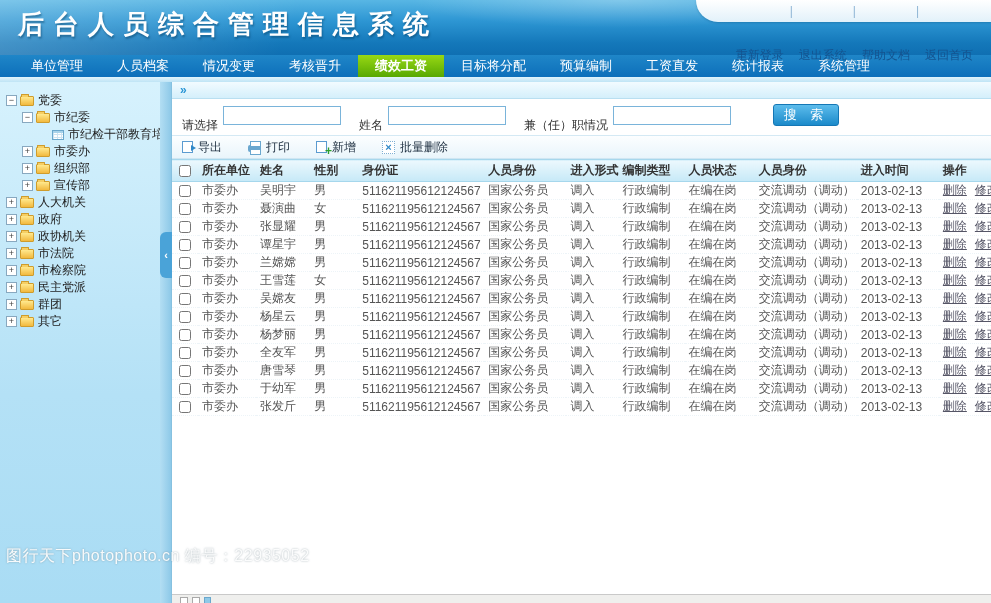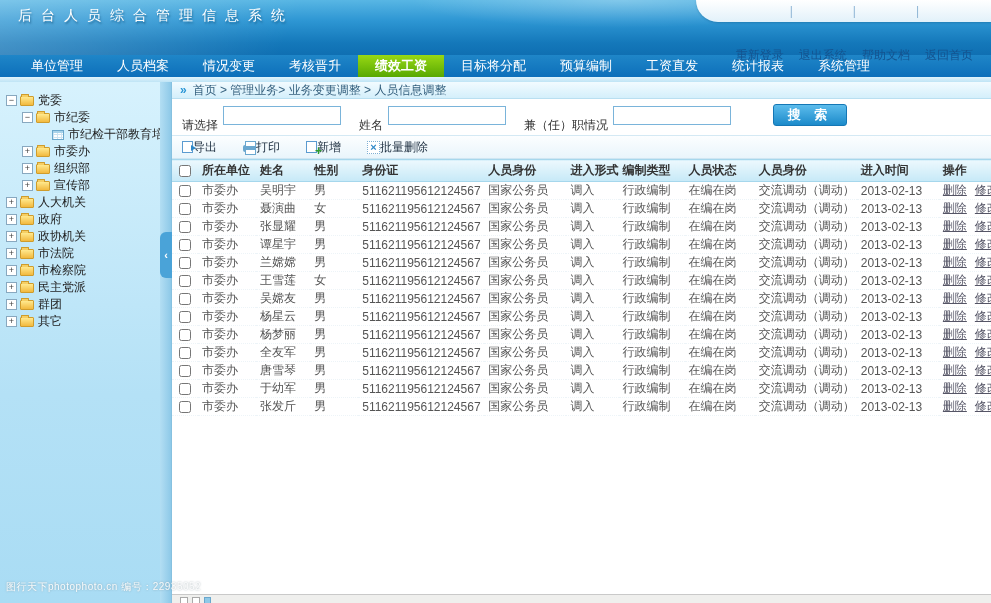--- a/index.html
+++ b/index.html
@@ -12,7 +12,7 @@
     background:linear-gradient(115deg,rgba(255,255,255,.22) 0%,rgba(255,255,255,0) 30%),
                radial-gradient(ellipse 300px 40px at 620px 0px,rgba(255,255,255,.25),rgba(255,255,255,0) 70%);
     pointer-events:none; }
-  .app-title { position:absolute; left:18px; top:7px; z-index:2; color:#fff; font-size:14px; font-weight:normal;
+  .app-title { position:absolute; left:18px; top:7px; z-index:2; color:#fff; font-size:26px; font-weight:bold;
     letter-spacing:9px; text-shadow:1px 2px 2px rgba(10,70,110,.55); }
   .app-subtitle { position:absolute; left:20px; top:33px; z-index:2; color:#eaf7ff; font-size:12.5px;
     font-weight:bold; font-style:italic; letter-spacing:.5px; text-shadow:1px 1px 1px rgba(10,70,110,.4); }

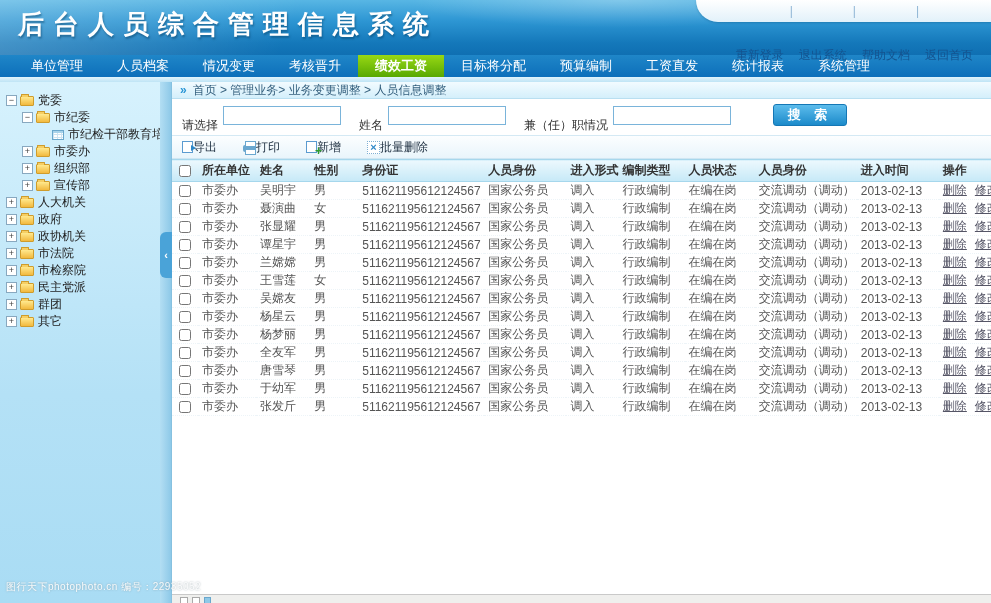--- a/index.html
+++ b/index.html
@@ -223,7 +223,6 @@
 
     <div class="breadcrumb-bar">
       <span class="bc-arrow">»</span>
-      <span>首页 &gt; 管理业务&gt; 业务变更调整 &gt; 人员信息调整</span>
     </div>
 
     <div class="filter-bar">

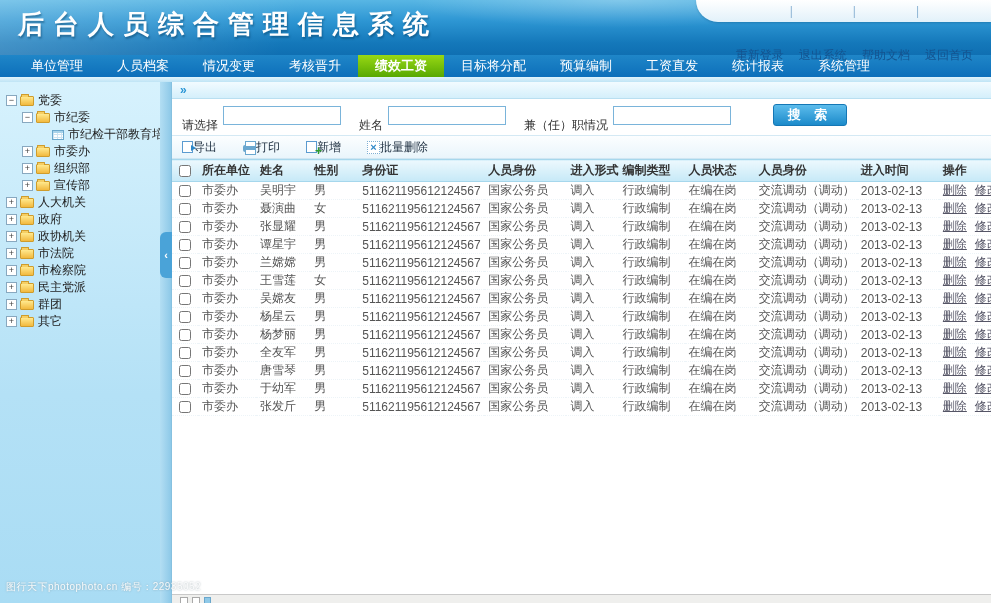--- a/index.html
+++ b/index.html
@@ -65,8 +65,8 @@
   .filter-bar label { margin-right:5px; white-space:nowrap;margin-top:20px; }
   .filter-bar input[type=text] { width:118px; height:19px; border:1px solid #7ab4da; margin-right:18px;
     font-size:12px; padding:0 3px; outline:none; }
-  .search-btn { width:74px; height:22px; margin-left:24px; border:1px solid #1577b5; border-radius:3px;
-    background:linear-gradient(180deg,#5cbcec 0%,#1c8aca 100%); color:#fff; font-size:13px; font-weight:bold;
+  .search-btn { width:66px; height:22px; margin-left:24px; border:1px solid #1577b5; border-radius:3px;
+    background:linear-gradient(180deg,#5cbcec 0%,#1c8aca 100%); color:#fff; font-size:13px; font-weight:normal;
     letter-spacing:5px; cursor:pointer; text-align:center; line-height:20px; }
 
   .toolbar { height:24px; margin-top:4px; background:linear-gradient(180deg,#fcfeff,#e9f5fb);

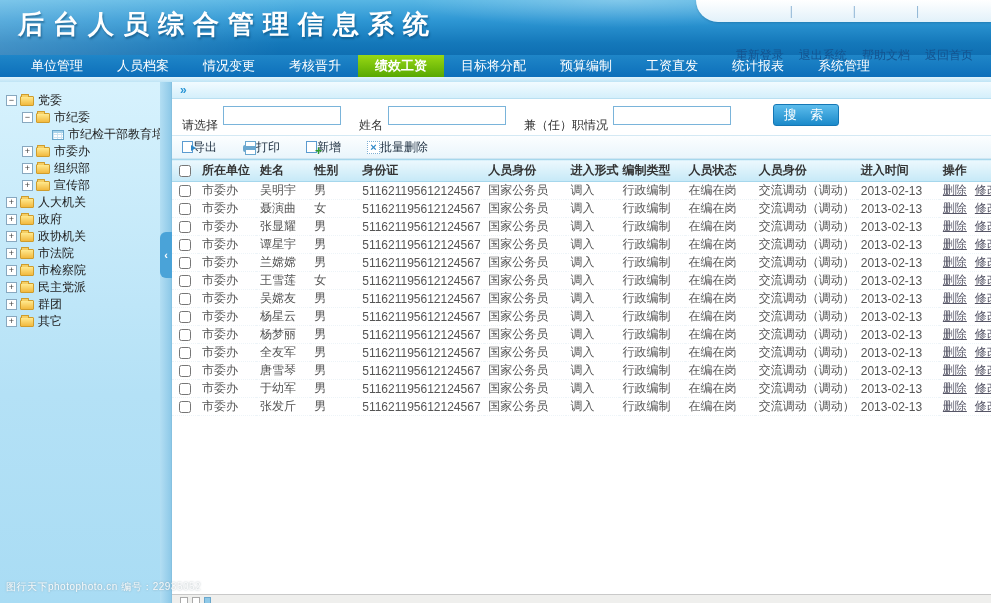--- a/index.html
+++ b/index.html
@@ -72,7 +72,7 @@
   .toolbar { height:24px; margin-top:4px; background:linear-gradient(180deg,#fcfeff,#e9f5fb);
     border-top:1px solid #d4e9f4; border-bottom:1px solid #cfe6f2; display:flex; align-items:center;
     padding-left:10px; gap:26px; font-size:12px; color:#234; }
-  .tool-btn { display:flex; align-items:center; cursor:pointer; }
+  .tool-btn { display:flex; align-items:center; gap:5px; cursor:pointer; }
   .icon-export { width:11px; height:12px; border:1px solid #5b9bd0; background:#fff; position:relative; }
   .icon-export::after { content:''; position:absolute; right:-4px; bottom:1px;
     border-left:5px solid #2f88c8; border-top:3px solid transparent; border-bottom:3px solid transparent; }

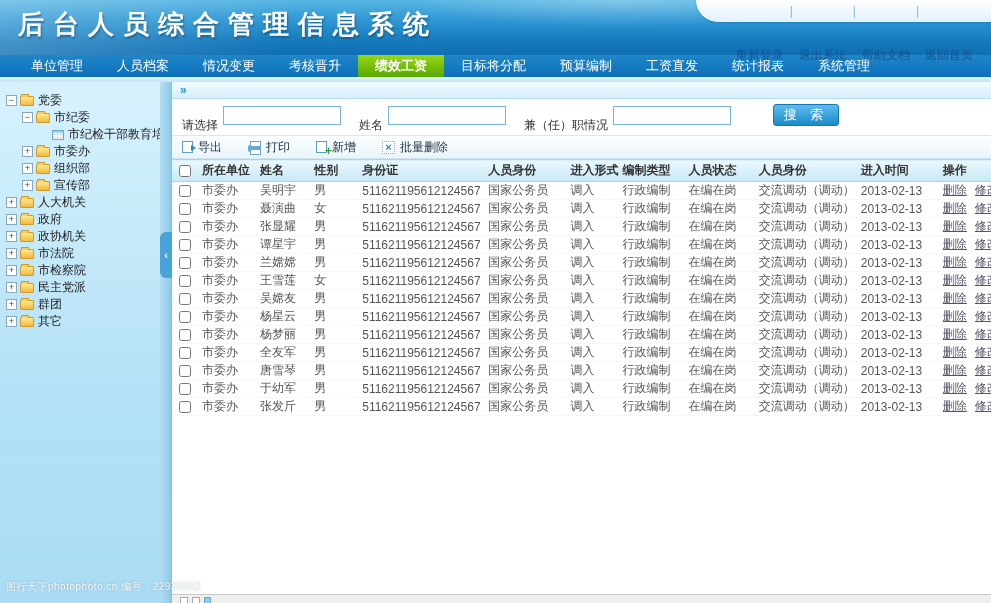--- a/index.html
+++ b/index.html
@@ -103,7 +103,7 @@
   .pg-dot { width:7px; height:7px; background:#8fc9e8; border:1px solid #6aa7cc; }
 
   
-  .watermark { position:absolute; left:6px; top:580px; z-index:9; font-size:10px; color:rgba(255,255,255,.92);
+  .watermark { position:absolute; left:6px; top:546px; z-index:9; font-size:16px; color:rgba(255,255,255,.92);
     text-shadow:0 0 2px rgba(110,130,140,.65); letter-spacing:.5px; pointer-events:none; }
 </style>
 </head>

